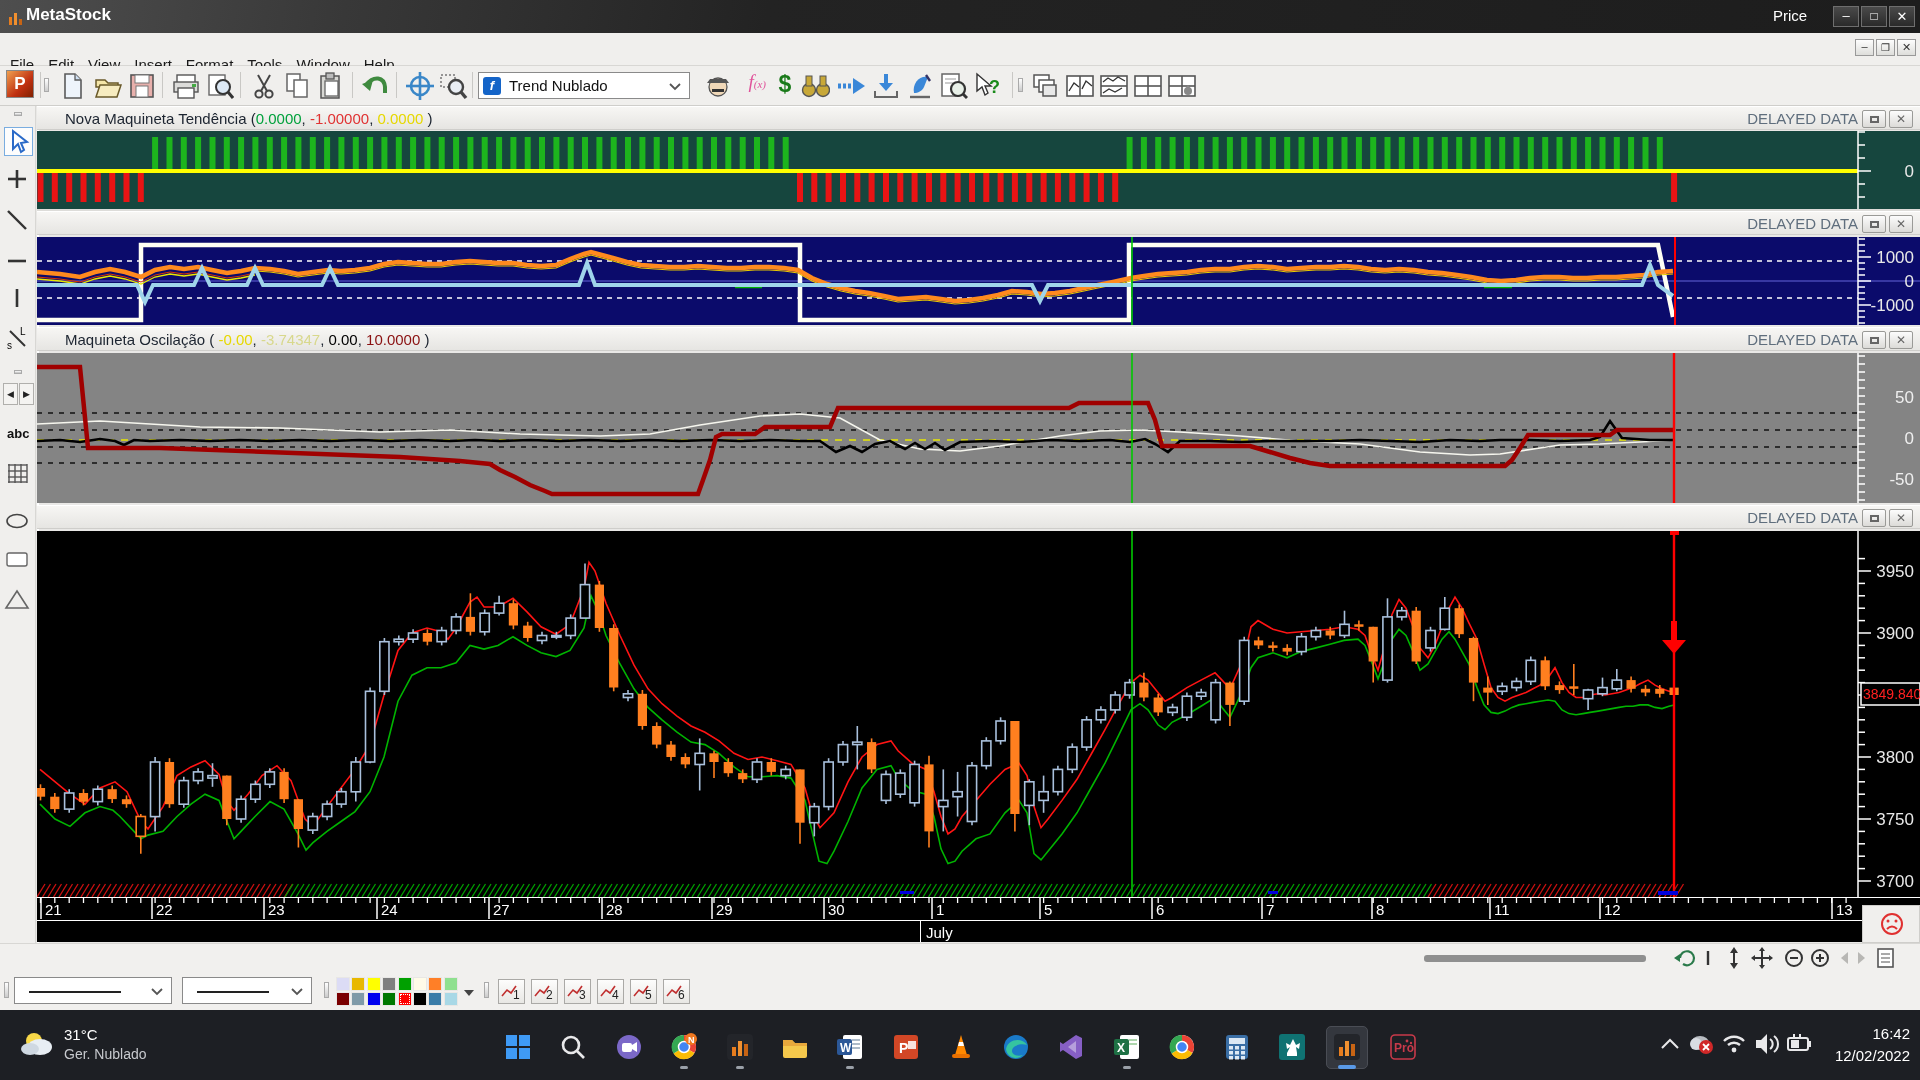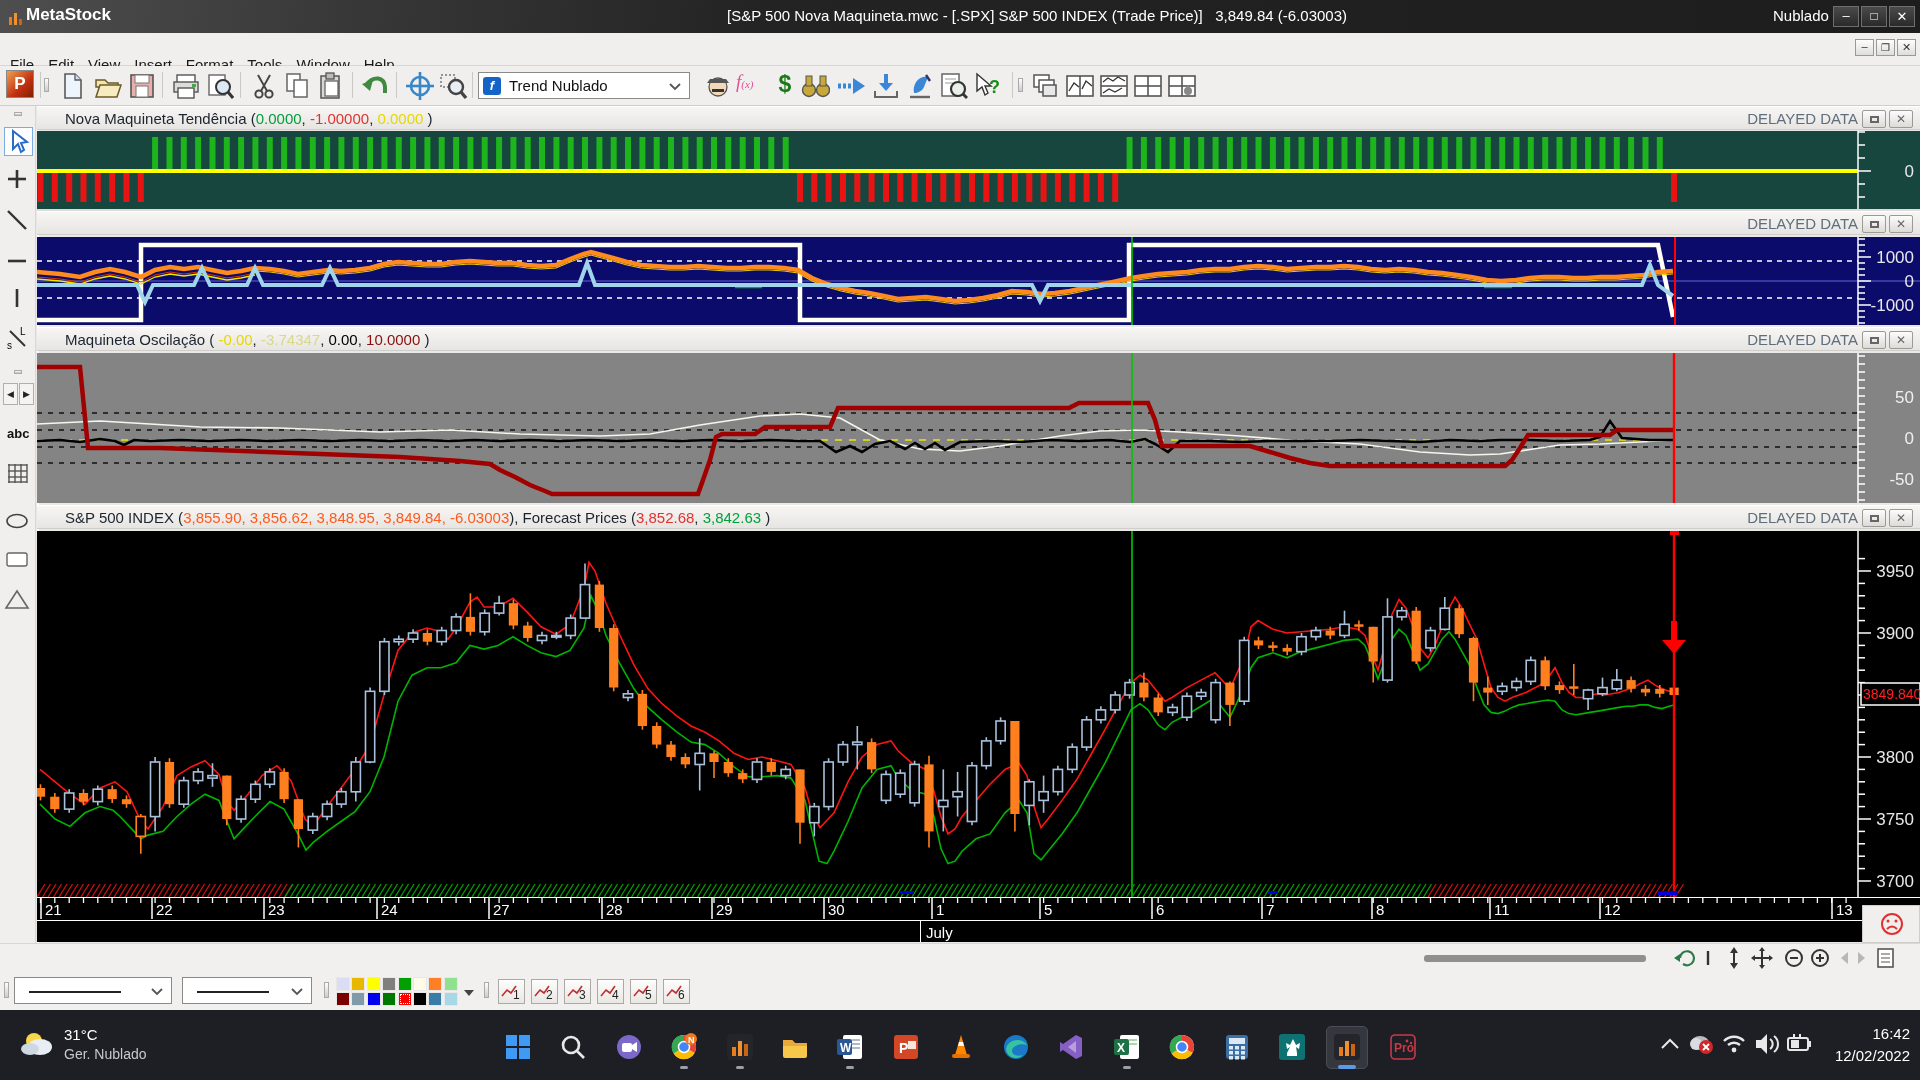--- a/index.html
+++ b/index.html
@@ -18,7 +18,6 @@
       <rect x="11" y="11" width="3" height="6" fill="#c86414"></rect>
     </svg>
 <div class="abs" style="left:26px;top:5px;color:#fff;font-size:17px;font-weight:bold">MetaStock</div>
-<div class="abs" style="left:727px;top:7px;color:#fff;font-size:15px">[S&amp;P 500 Nova Maquineta.mwc - [.SPX] S&amp;P 500 INDEX (Trade Price)]&nbsp;&nbsp;&nbsp;3,849.84 (-6.03003)</div>
 <div class="abs" style="left:1773px;top:7px;color:#fff;font-size:15px">Nublado</div>
 <div class="abs" style="left:1833px;top:6px;width:26px;height:21px;background:linear-gradient(#4a4a4a,#2a2a2a);border:1px solid #6e6e6e;color:#fff;text-align:center;line-height:17px;font-size:13px">–</div>
 <div class="abs" style="left:1861px;top:6px;width:26px;height:21px;background:linear-gradient(#4a4a4a,#2a2a2a);border:1px solid #6e6e6e;color:#fff;text-align:center;line-height:19px;font-size:12px">□</div>

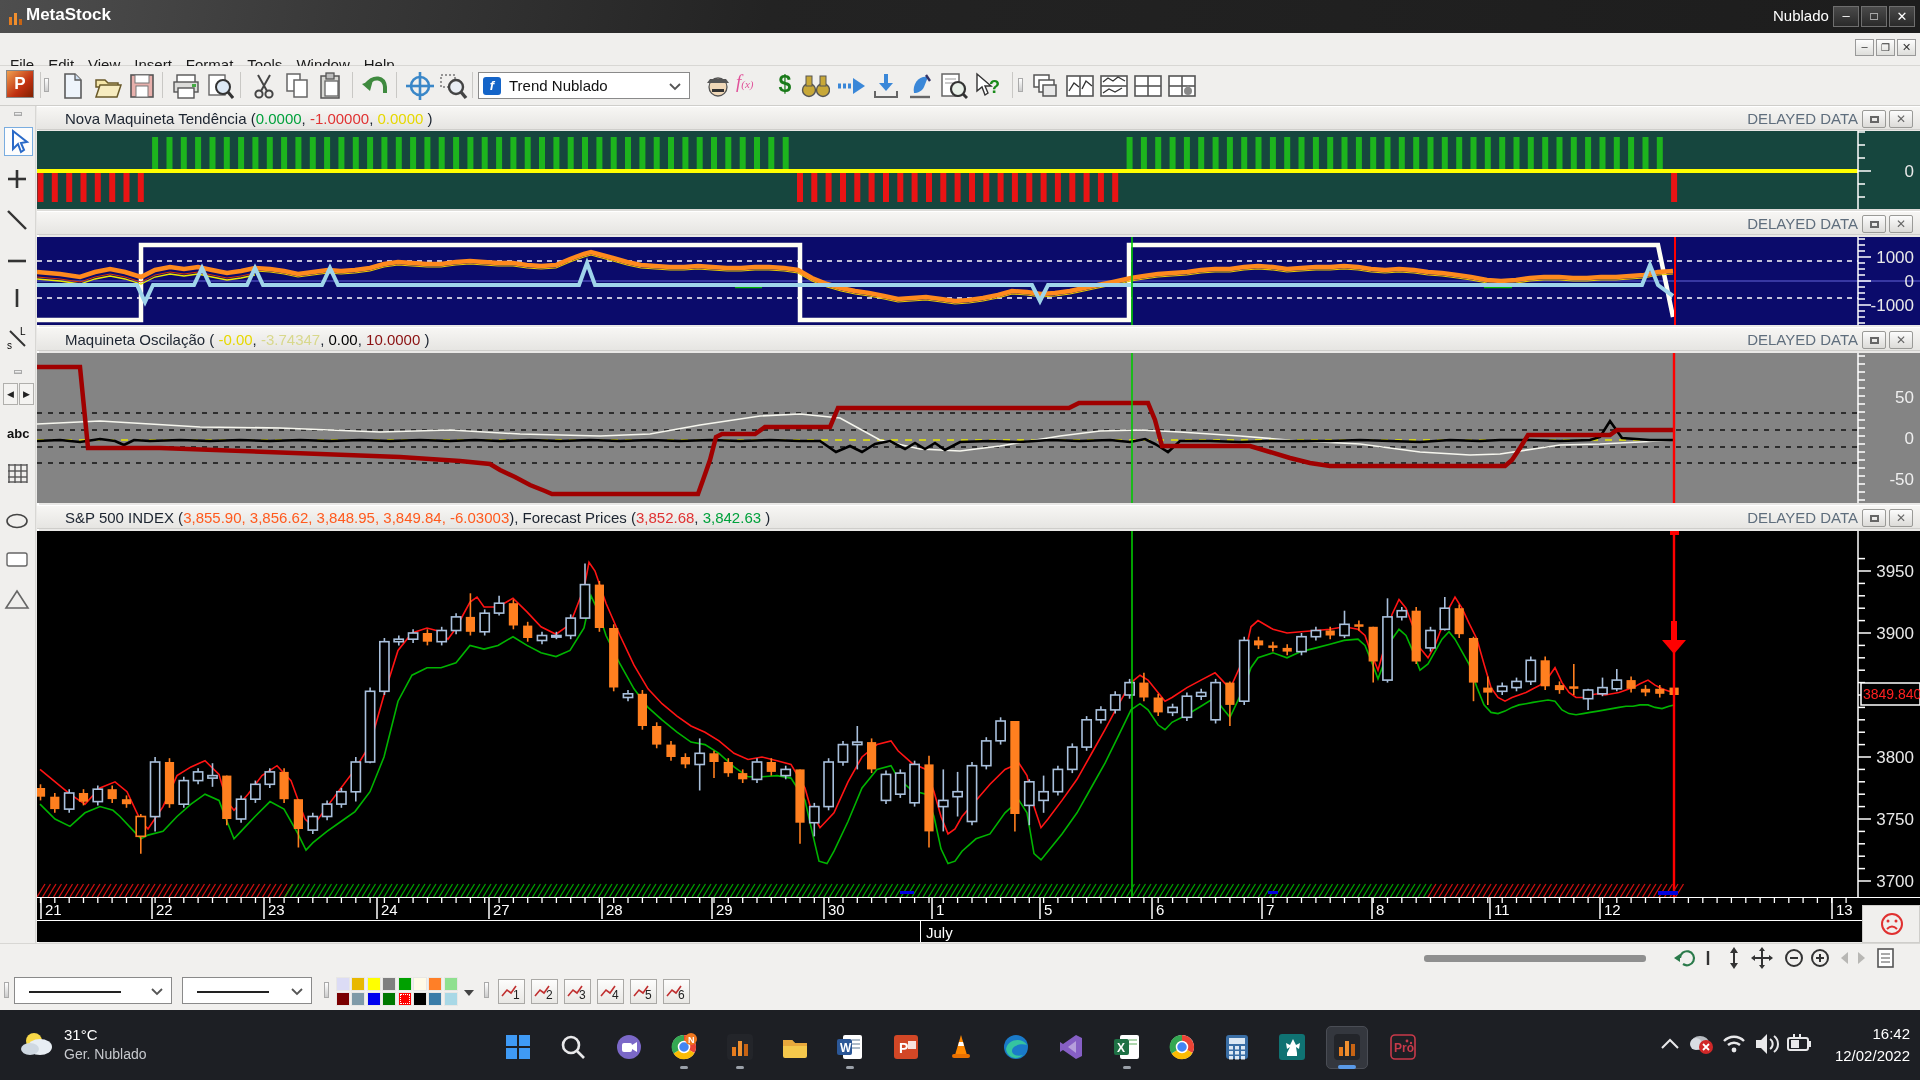--- a/index.html
+++ b/index.html
@@ -18,7 +18,7 @@
       <rect x="11" y="11" width="3" height="6" fill="#c86414"></rect>
     </svg>
 <div class="abs" style="left:26px;top:5px;color:#fff;font-size:17px;font-weight:bold">MetaStock</div>
-<div class="abs" style="left:1773px;top:7px;color:#fff;font-size:15px">Nublado</div>
+<div class="abs" style="left:1773px;top:7px;color:#fff;font-size:15px">Price</div>
 <div class="abs" style="left:1833px;top:6px;width:26px;height:21px;background:linear-gradient(#4a4a4a,#2a2a2a);border:1px solid #6e6e6e;color:#fff;text-align:center;line-height:17px;font-size:13px">–</div>
 <div class="abs" style="left:1861px;top:6px;width:26px;height:21px;background:linear-gradient(#4a4a4a,#2a2a2a);border:1px solid #6e6e6e;color:#fff;text-align:center;line-height:19px;font-size:12px">□</div>
 <div class="abs" style="left:1889px;top:6px;width:26px;height:21px;background:linear-gradient(#4a4a4a,#2a2a2a);border:1px solid #6e6e6e;color:#fff;text-align:center;line-height:19px;font-size:13px">✕</div>

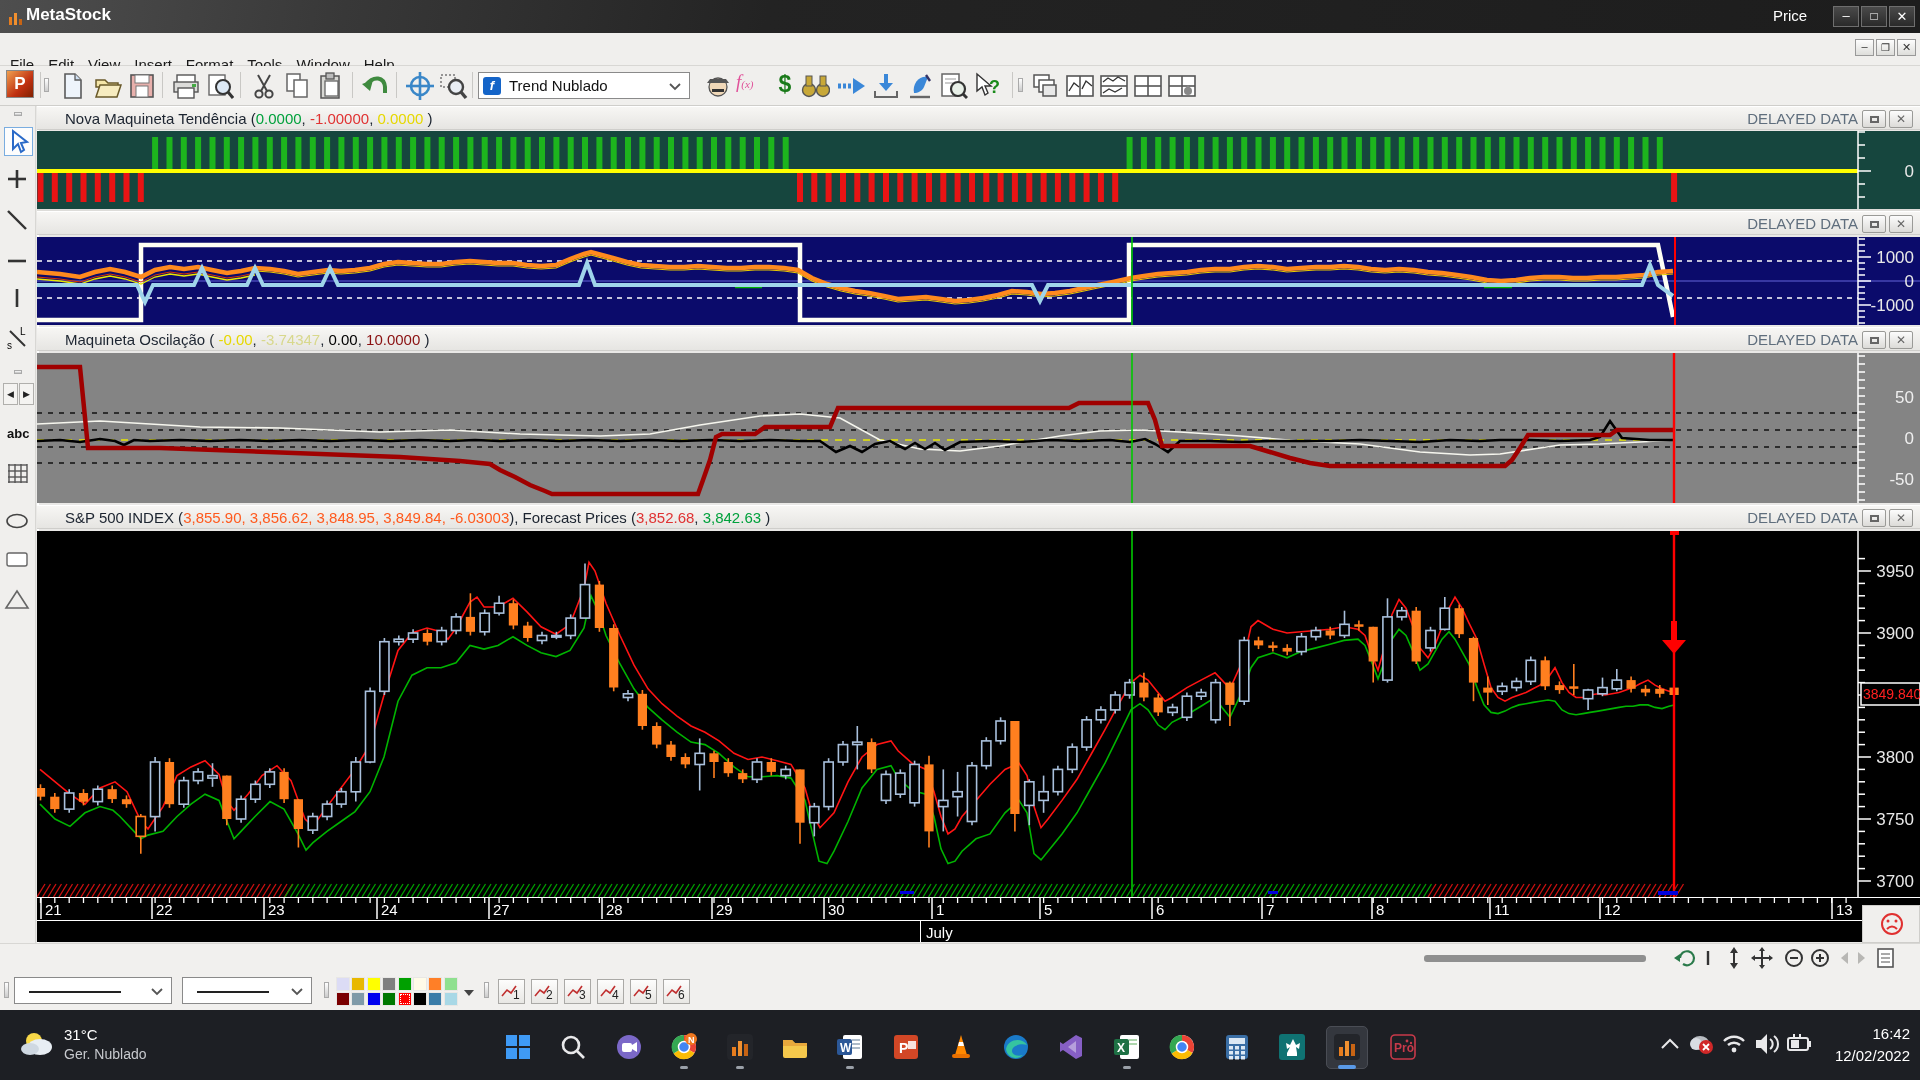--- a/index.html
+++ b/index.html
@@ -105,7 +105,7 @@
       <path d="M5 12 h22 l-3-4 h-16z" fill="#555"></path>
       <rect x="10" y="18" width="12" height="3" fill="#333"></rect>
     </svg></div>
-<div class="abs" style="left:736px;top:71px;width:30px;height:30px;color:#e0529a;font-size:19px;font-style:italic;font-family:'Liberation Serif',serif;text-align:left">f<span style="font-size:11px">(x)</span></div>
+<div class="abs" style="left:736px;top:71px;width:30px;height:30px;color:#e0529a;font-size:19px;font-style:italic;font-family:'Liberation Serif',serif;text-align:right">f<span style="font-size:11px">(x)</span></div>
 <div class="abs" style="left:770px;top:71px;width:30px;height:30px;color:#1a7a1a;font-size:23px;font-weight:bold;text-align:center">$</div>
 <div class="abs" style="left:800px;top:71px;width:30px;height:30px"><svg width="30" height="30">
       <circle cx="9" cy="19" r="6.5" fill="#c8a838" stroke="#555" stroke-width="1.4"></circle>

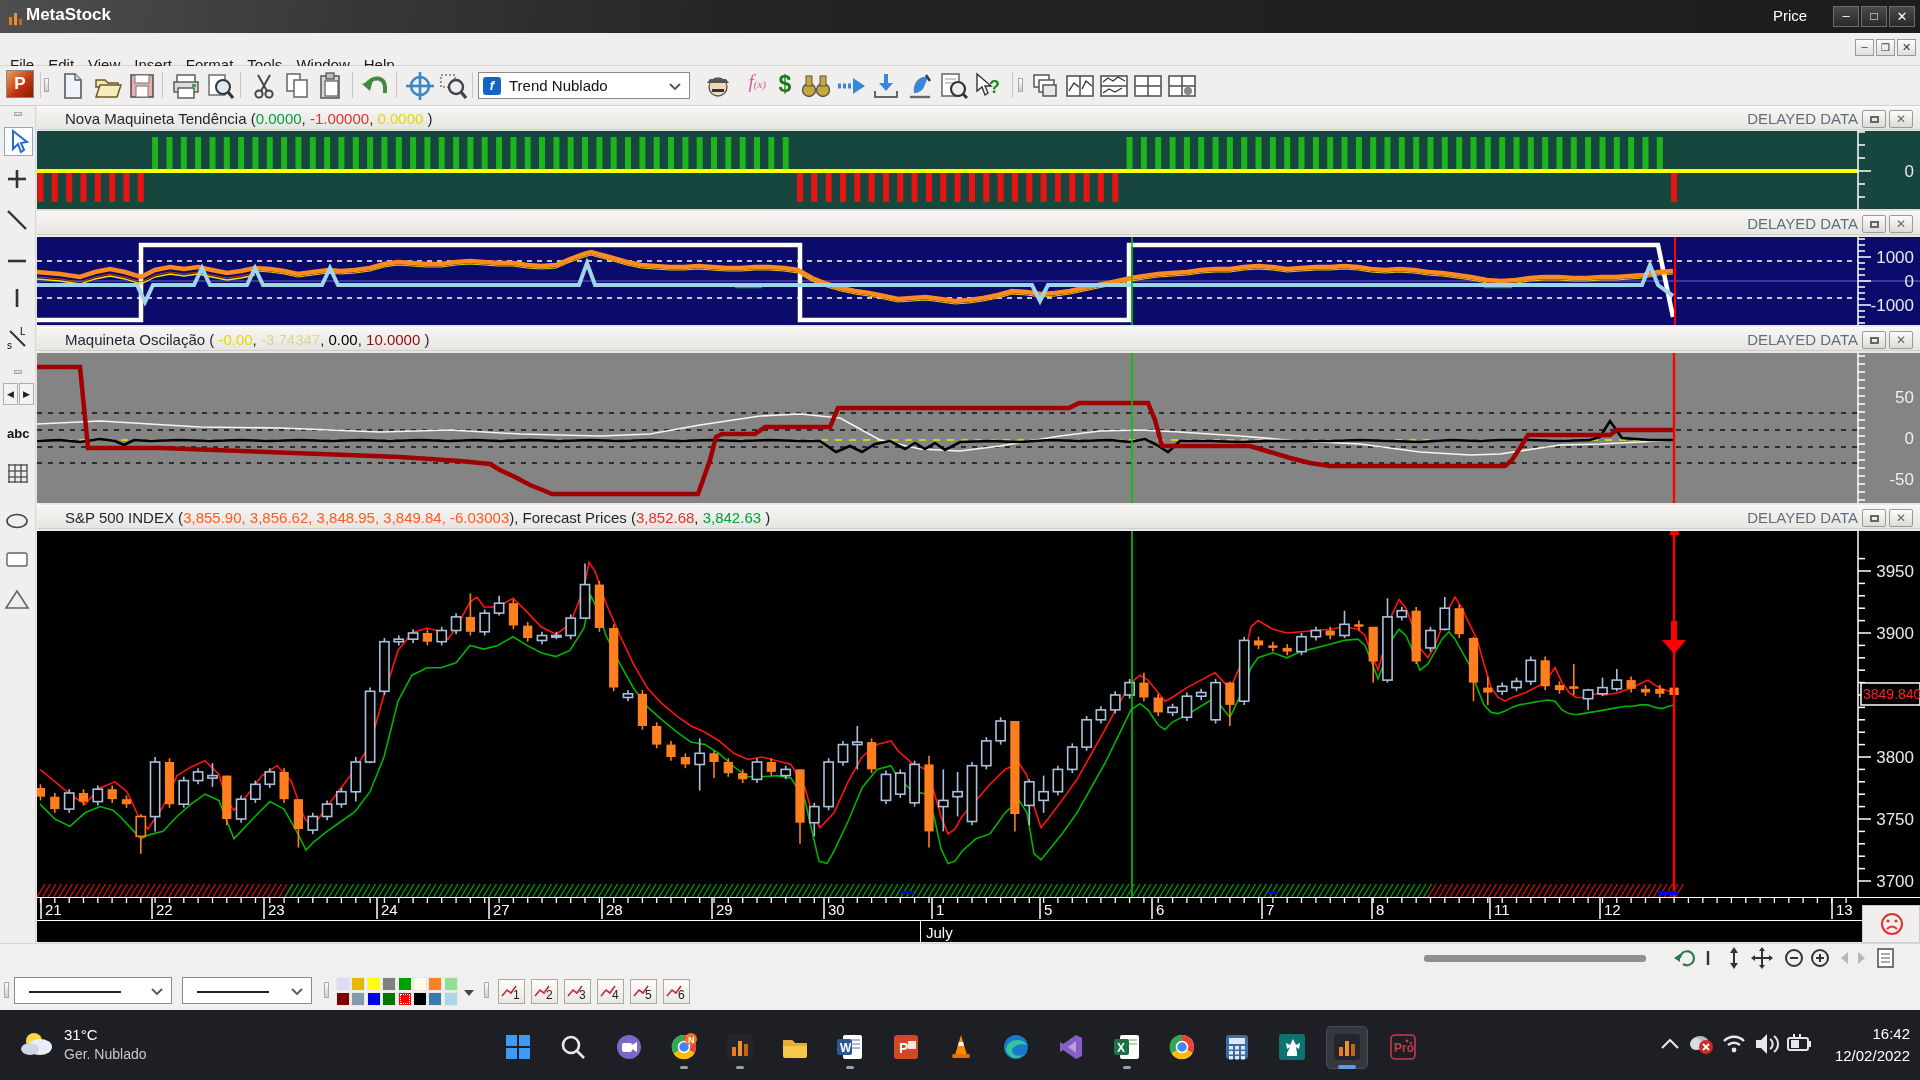--- a/index.html
+++ b/index.html
@@ -435,7 +435,6 @@
     <text x="1877" y="132" fill="#efefef" font-size="17" text-anchor="end">-50</text>
   </svg>
 <div class="hdr" style="top:505px">
-    <div class="t">S&amp;P 500 INDEX (<span class="orr">3,855.90, 3,856.62, 3,848.95, 3,849.84, -6.03003</span>), Forecast Prices (<span class="r">3,852.68</span>, <span class="g">3,842.63</span> )</div>
     <div class="dd">DELAYED DATA</div>
     <div class="hbtn" style="right:34px"><span style="display:inline-block;width:9px;height:7px;border:2px solid #666"></span></div>
     <div class="hbtn" style="right:7px;font-size:12px;line-height:16px;color:#666">✕</div>

